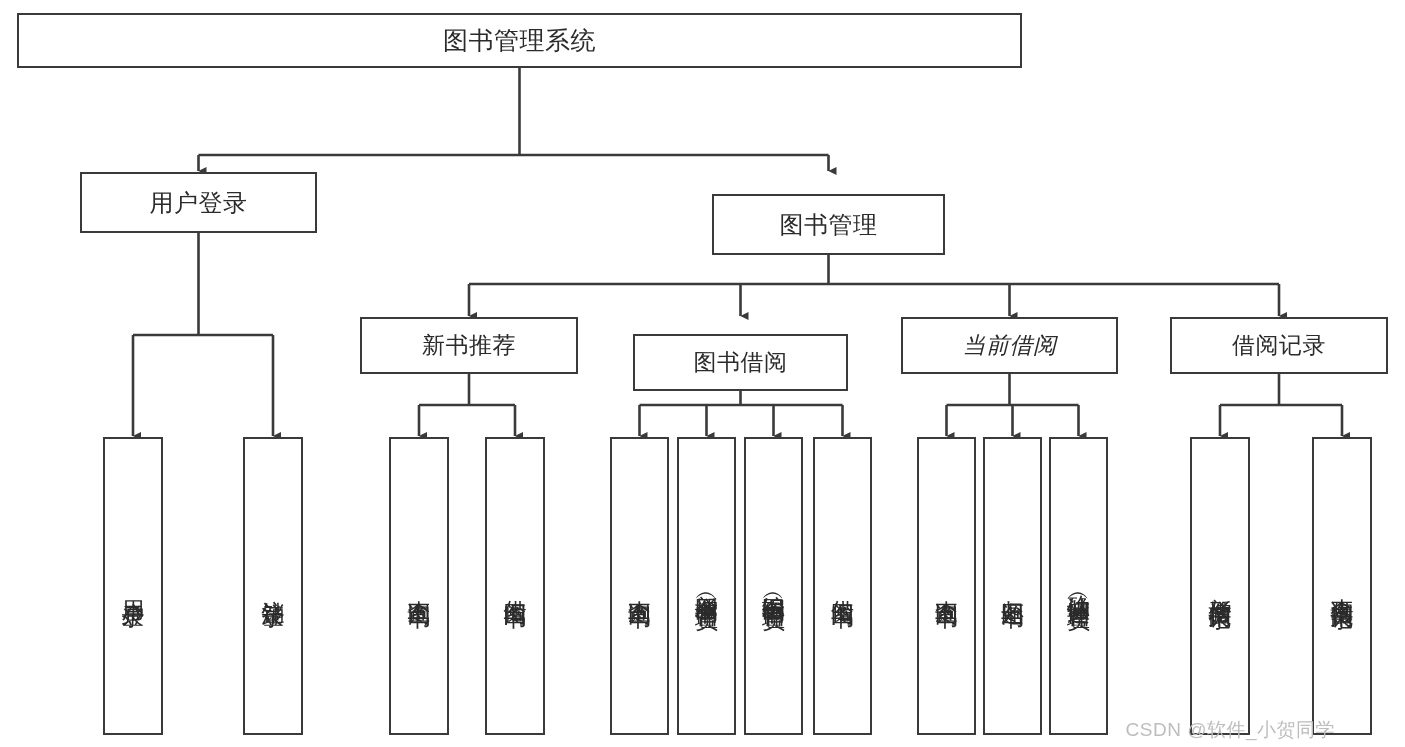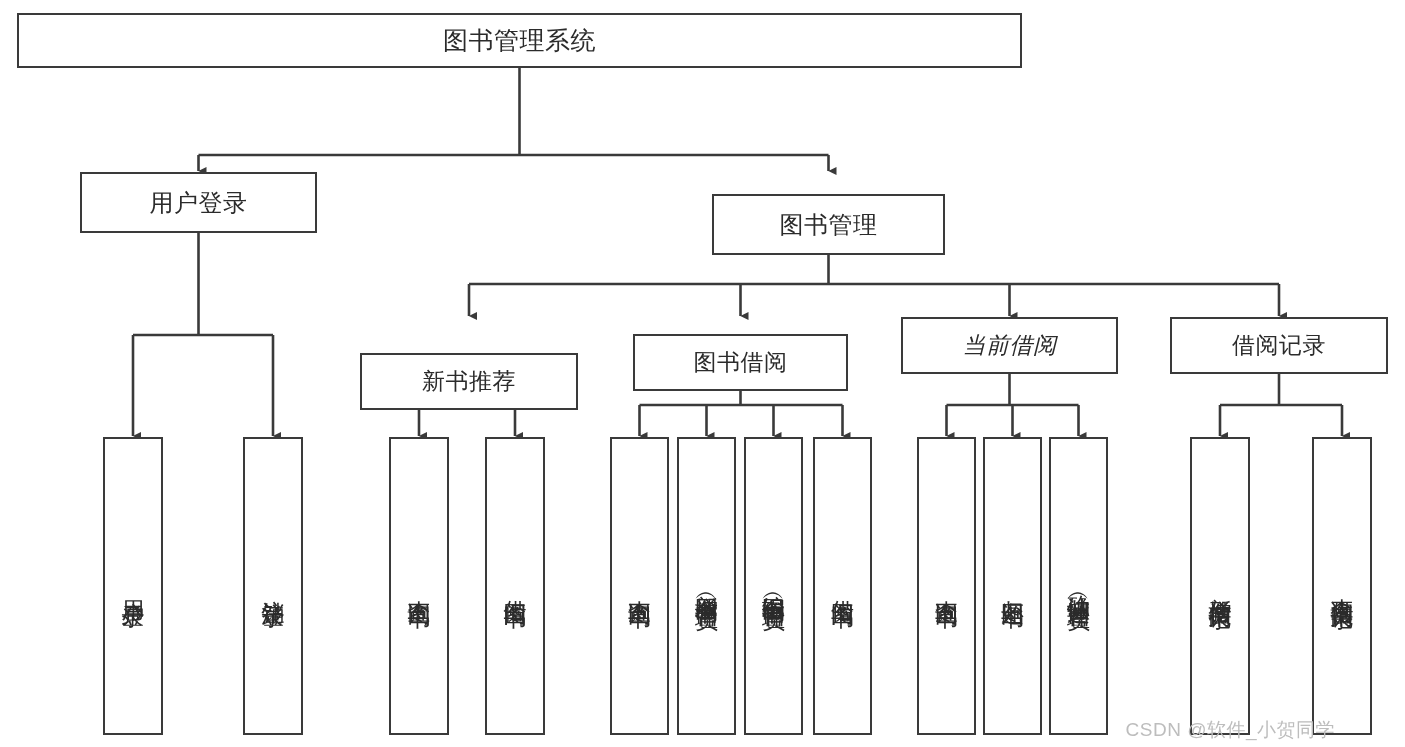--- a/index.html
+++ b/index.html
@@ -127,7 +127,7 @@
     <span class="node-label">图书管理</span>
   </div>
 
-  <div class="node-box level-2" style="left:360px;top:317px;width:218px;height:57px;margin-top:36px;">
+  <div class="node-box level-2" style="left:360px;top:317px;width:218px;height:57px;">
     <span class="node-label">新书推荐</span>
   </div>
   <div class="node-box level-2" style="left:633px;top:334px;width:215px;height:57px;">

